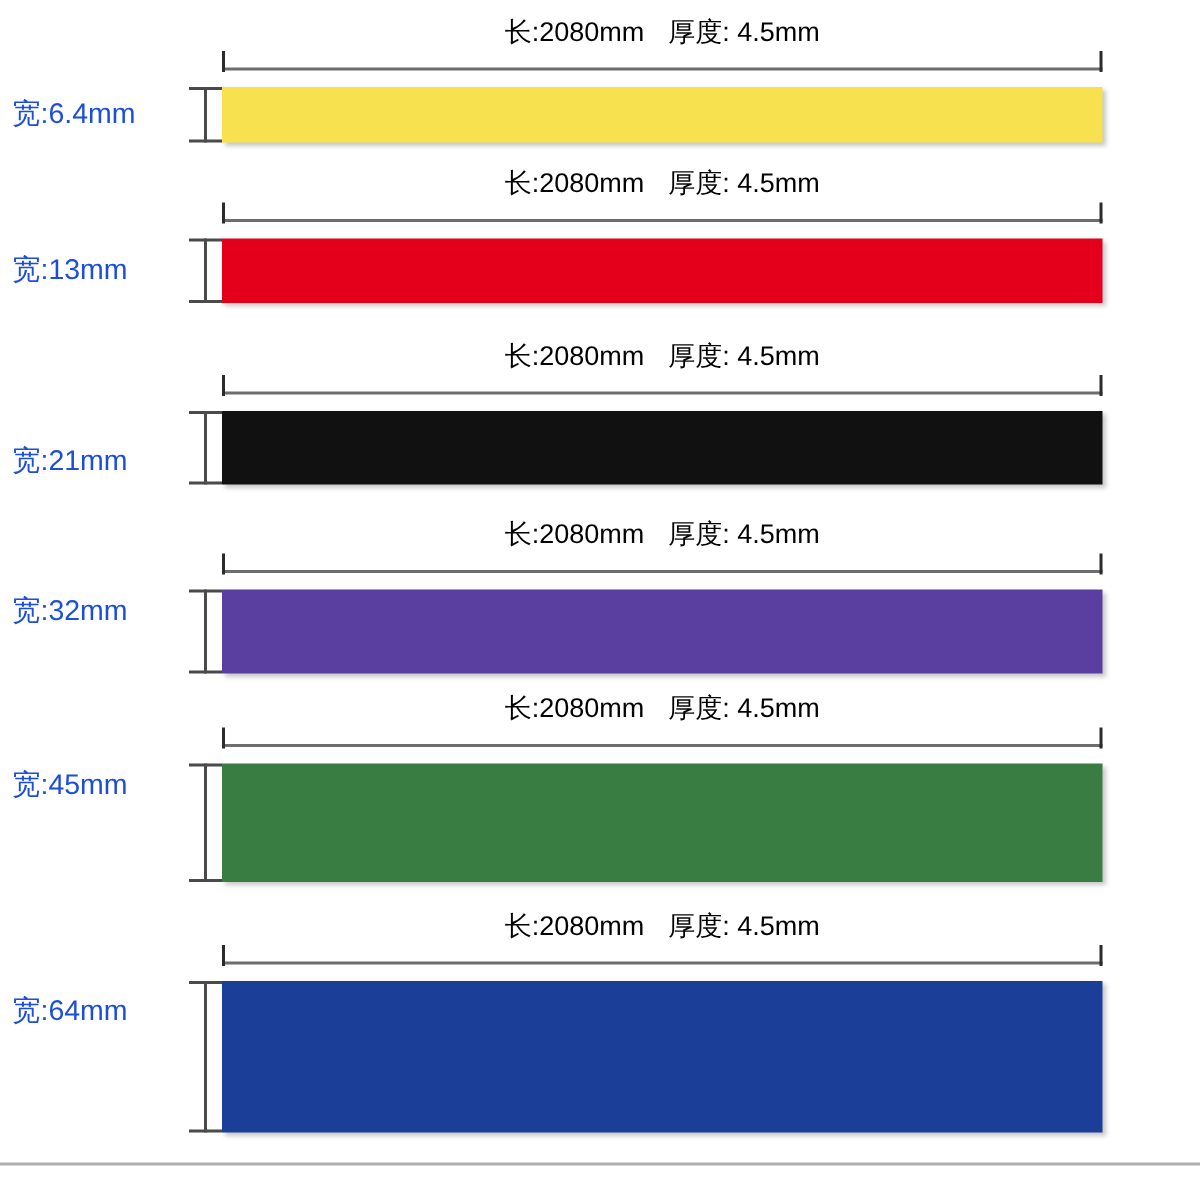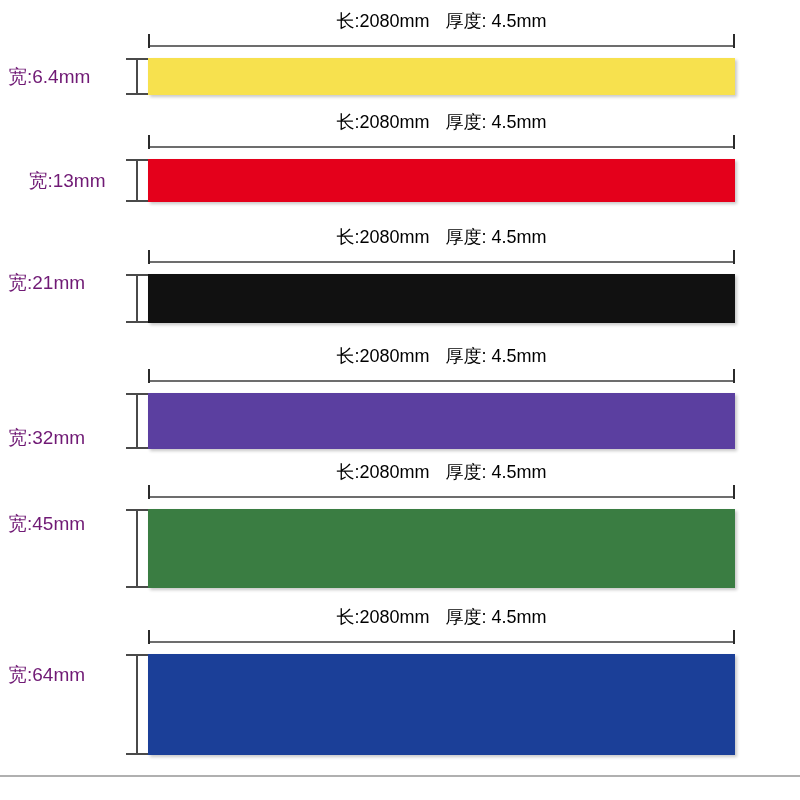--- a/index.html
+++ b/index.html
@@ -41,7 +41,7 @@
     line-height: 1;
     letter-spacing: 0px;
     white-space: nowrap;
-    color: #701a75;
+    color: #1d4ed8;
   }
 
   

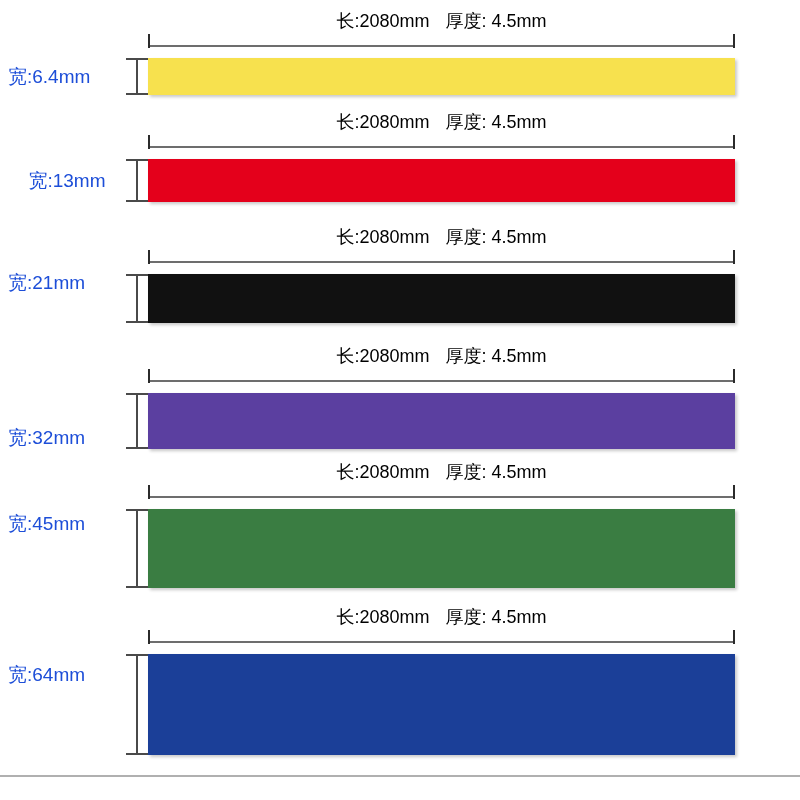--- a/index.html
+++ b/index.html
@@ -149,7 +149,7 @@
         <div class="tick left"></div>
         <div class="tick right"></div>
       </div>
-      <div class="width-label" style="top: 170.5px; text-align: center;">宽:13mm</div>
+      <div class="width-label" style="top: 170.5px;">宽:13mm</div>
       <div class="ibeam" style="top: 159px; height: 43px;">
         <div class="cap top"></div>
         <div class="stem"></div>

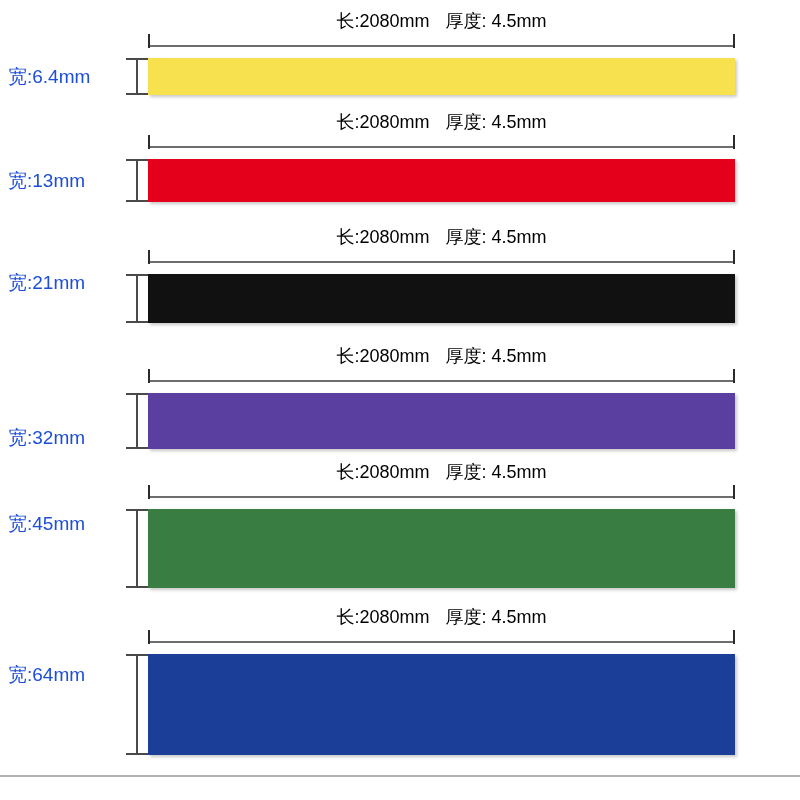--- a/index.html
+++ b/index.html
@@ -164,7 +164,7 @@
         <div class="tick left"></div>
         <div class="tick right"></div>
       </div>
-      <div class="width-label" style="top: 273px;">宽:21mm</div>
+      <div class="width-label" style="top: 298px;">宽:21mm</div>
       <div class="ibeam" style="top: 274px; height: 49px;">
         <div class="cap top"></div>
         <div class="stem"></div>

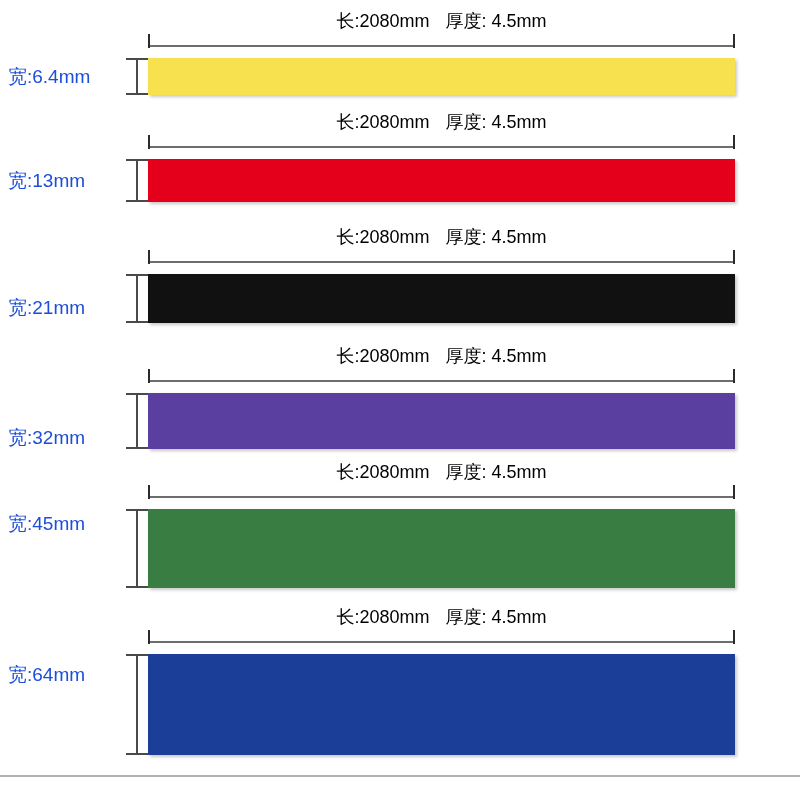--- a/index.html
+++ b/index.html
@@ -179,7 +179,7 @@
         <div class="tick left"></div>
         <div class="tick right"></div>
       </div>
-      <div class="width-label" style="top: 428px;">宽:32mm</div>
+      <div class="width-label" style="top: 398px;">宽:32mm</div>
       <div class="ibeam" style="top: 393px; height: 56px;">
         <div class="cap top"></div>
         <div class="stem"></div>

